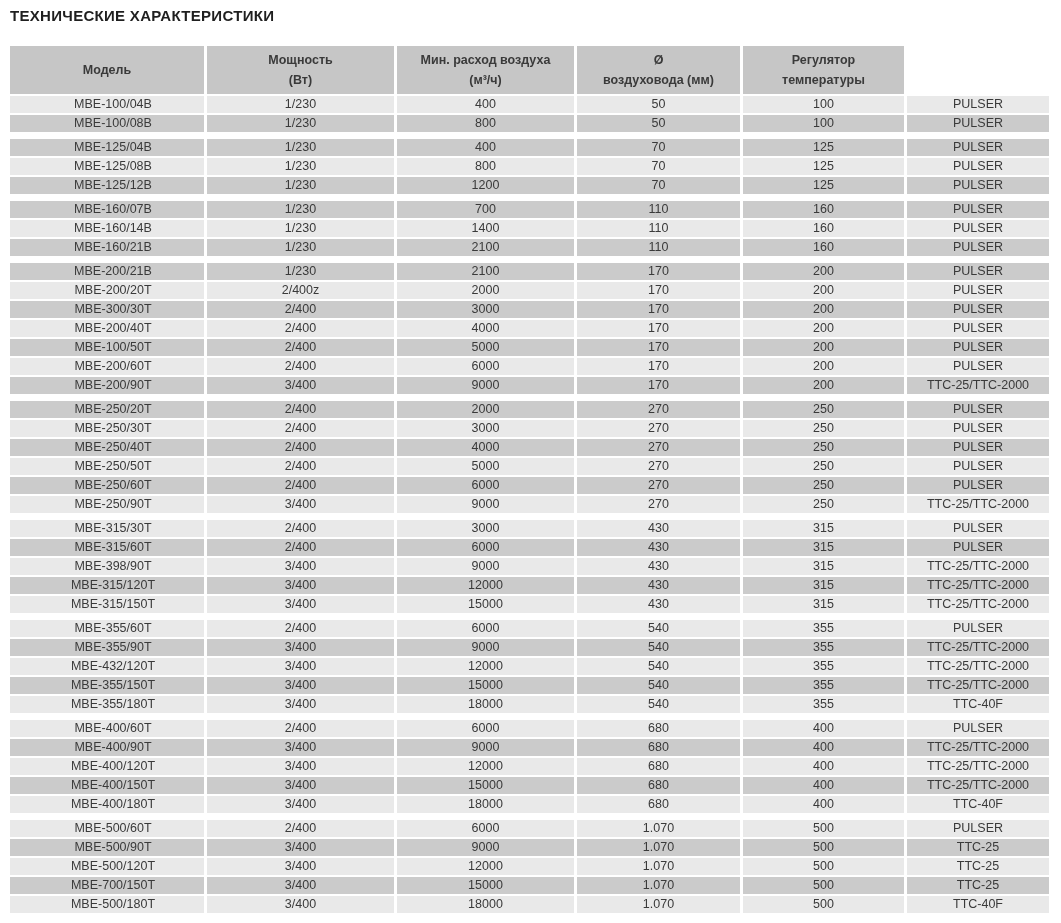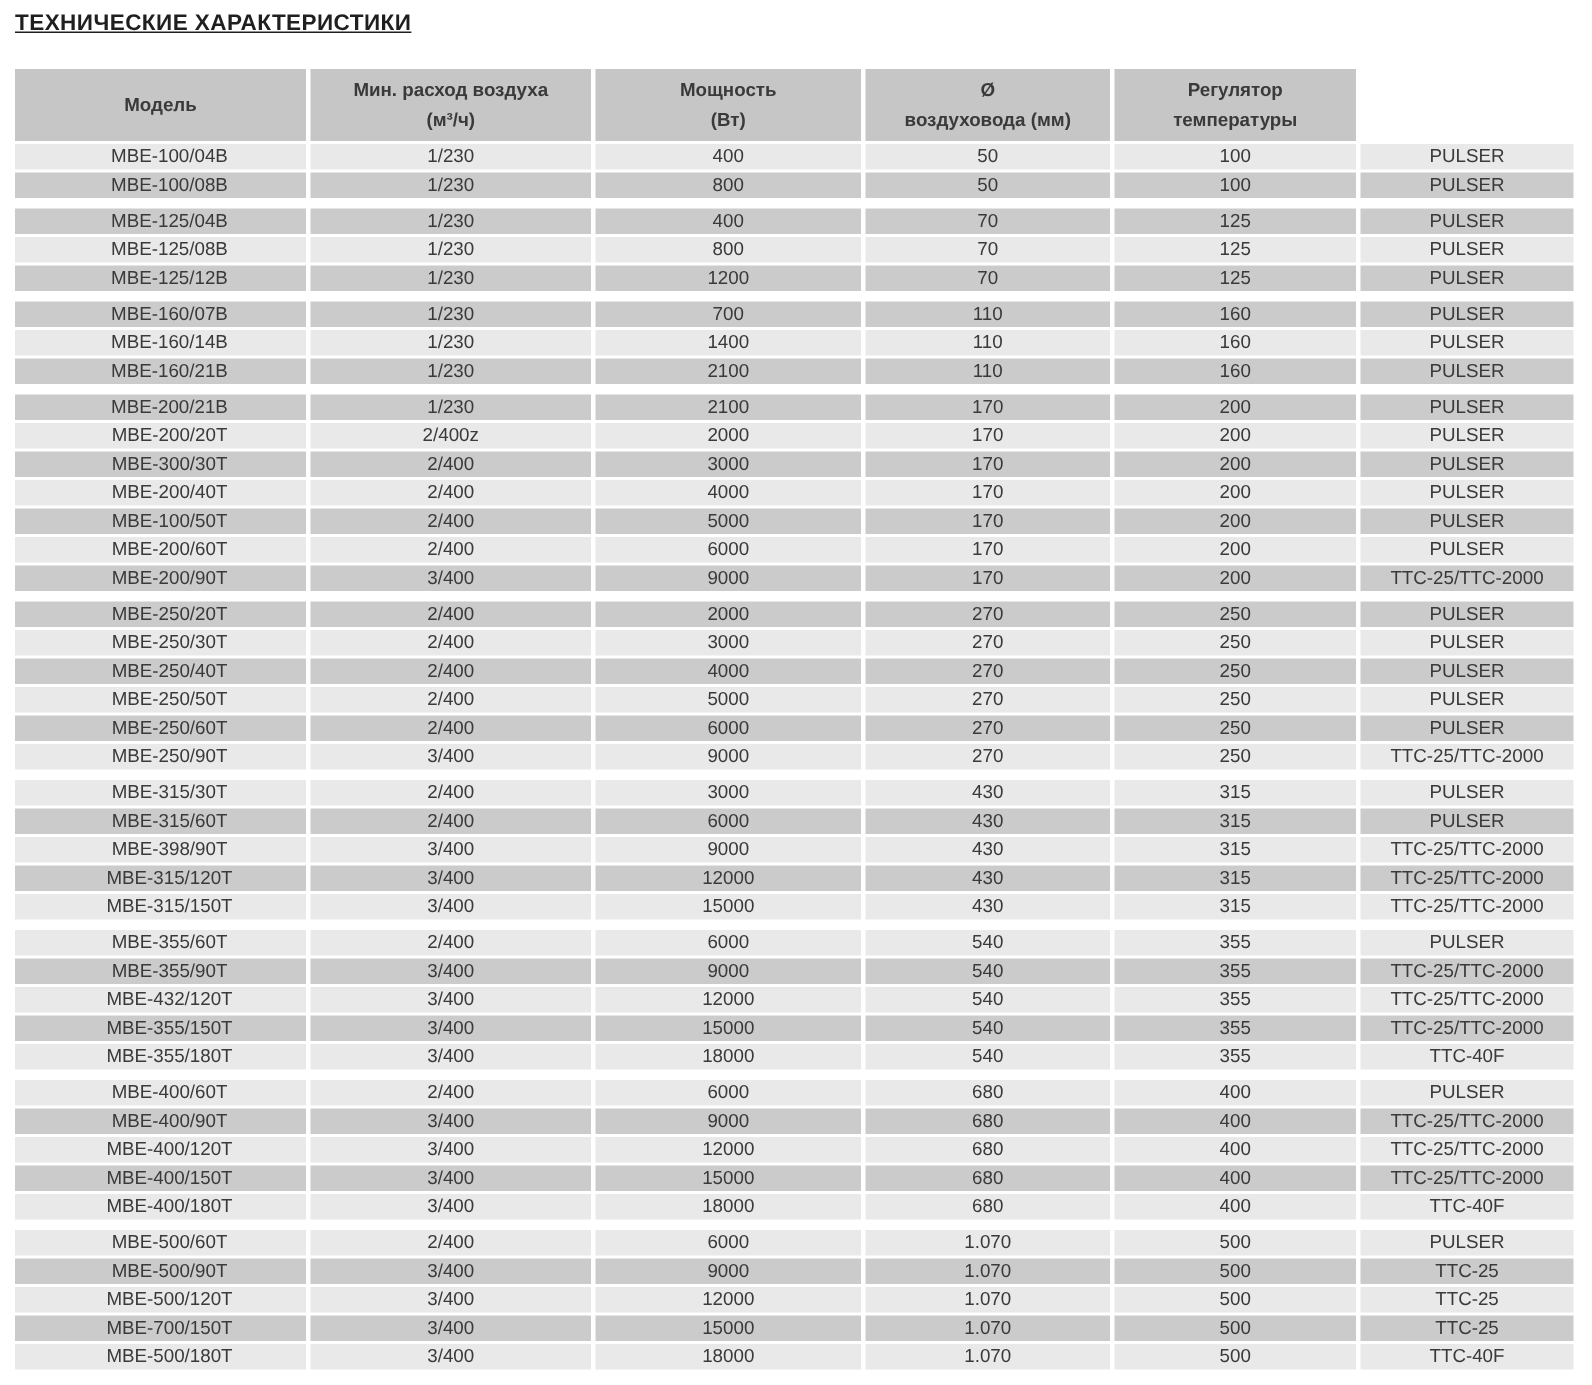--- a/index.html
+++ b/index.html
@@ -25,7 +25,6 @@
     font-weight: bold;
     color: var(--title);
     letter-spacing: 0.3px;
-    text-decoration: underline;
   }
   .spec-table { margin-top: 22px; width: 1040px; }
   .thead, .tr {

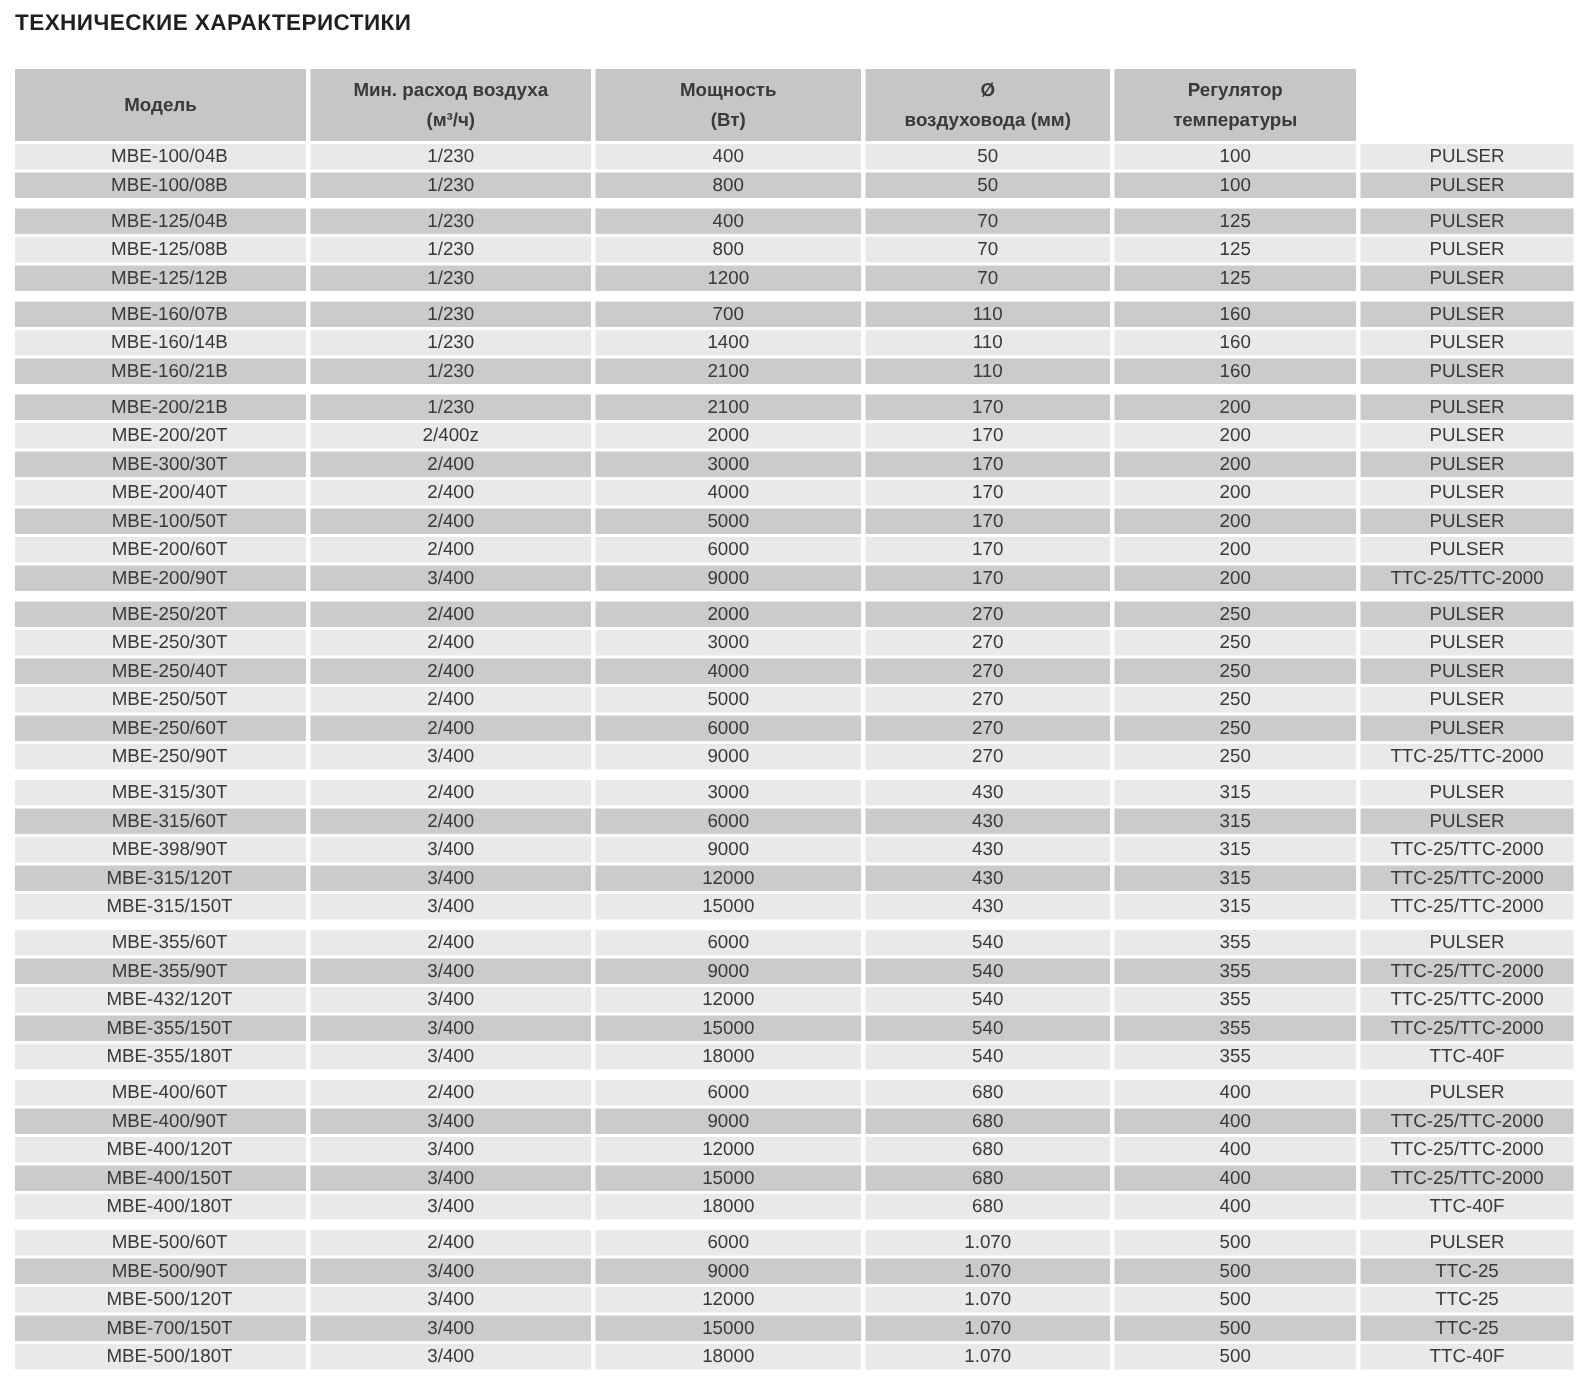--- a/index.html
+++ b/index.html
@@ -73,12 +73,12 @@
           <div>Модель</div>
         </div>
         <div class="th">
+          <div>Мощность</div>
+          <div>(Вт)</div>
+        </div>
+        <div class="th">
           <div>Мин. расход воздуха</div>
           <div>(м³/ч)</div>
-        </div>
-        <div class="th">
-          <div>Мощность</div>
-          <div>(Вт)</div>
         </div>
         <div class="th">
           <div>Ø</div>

